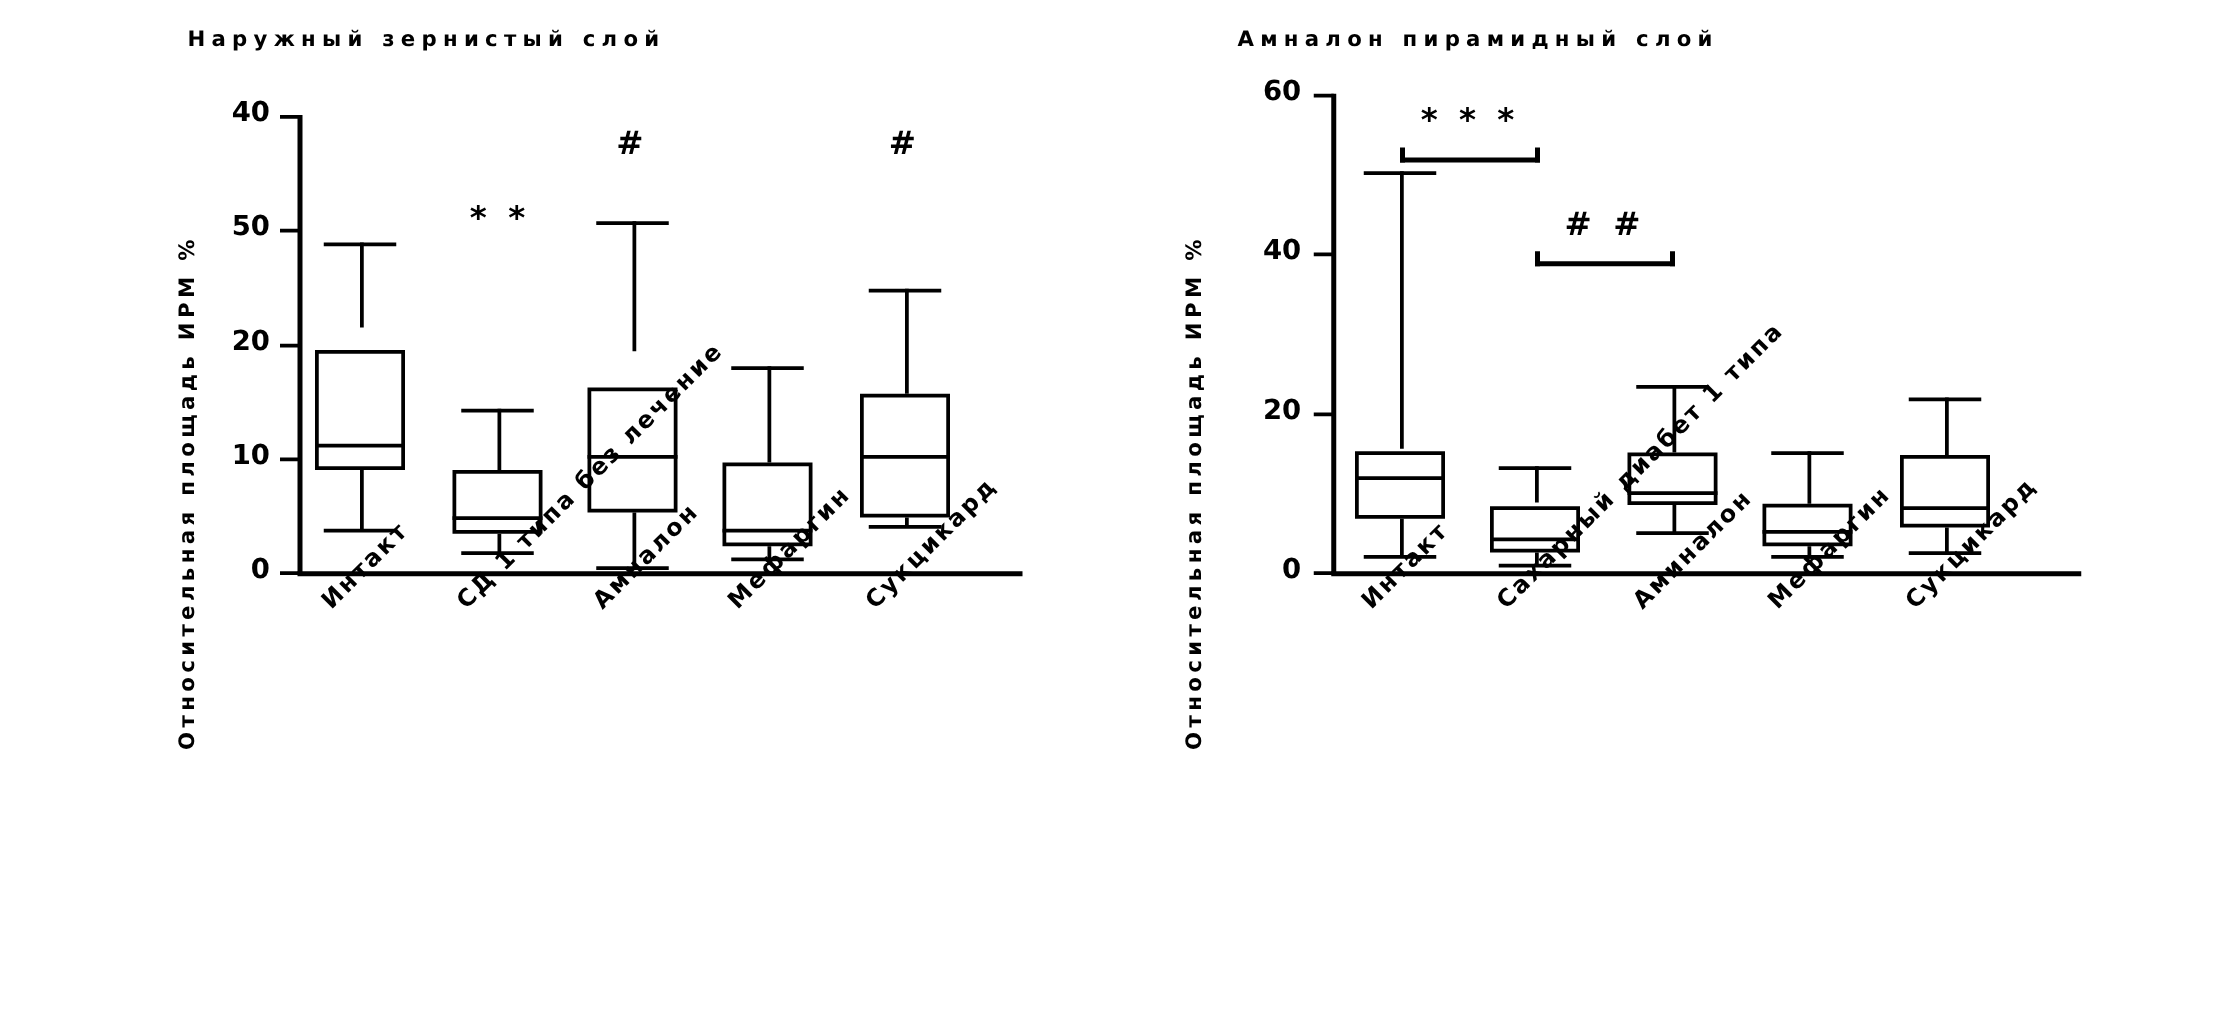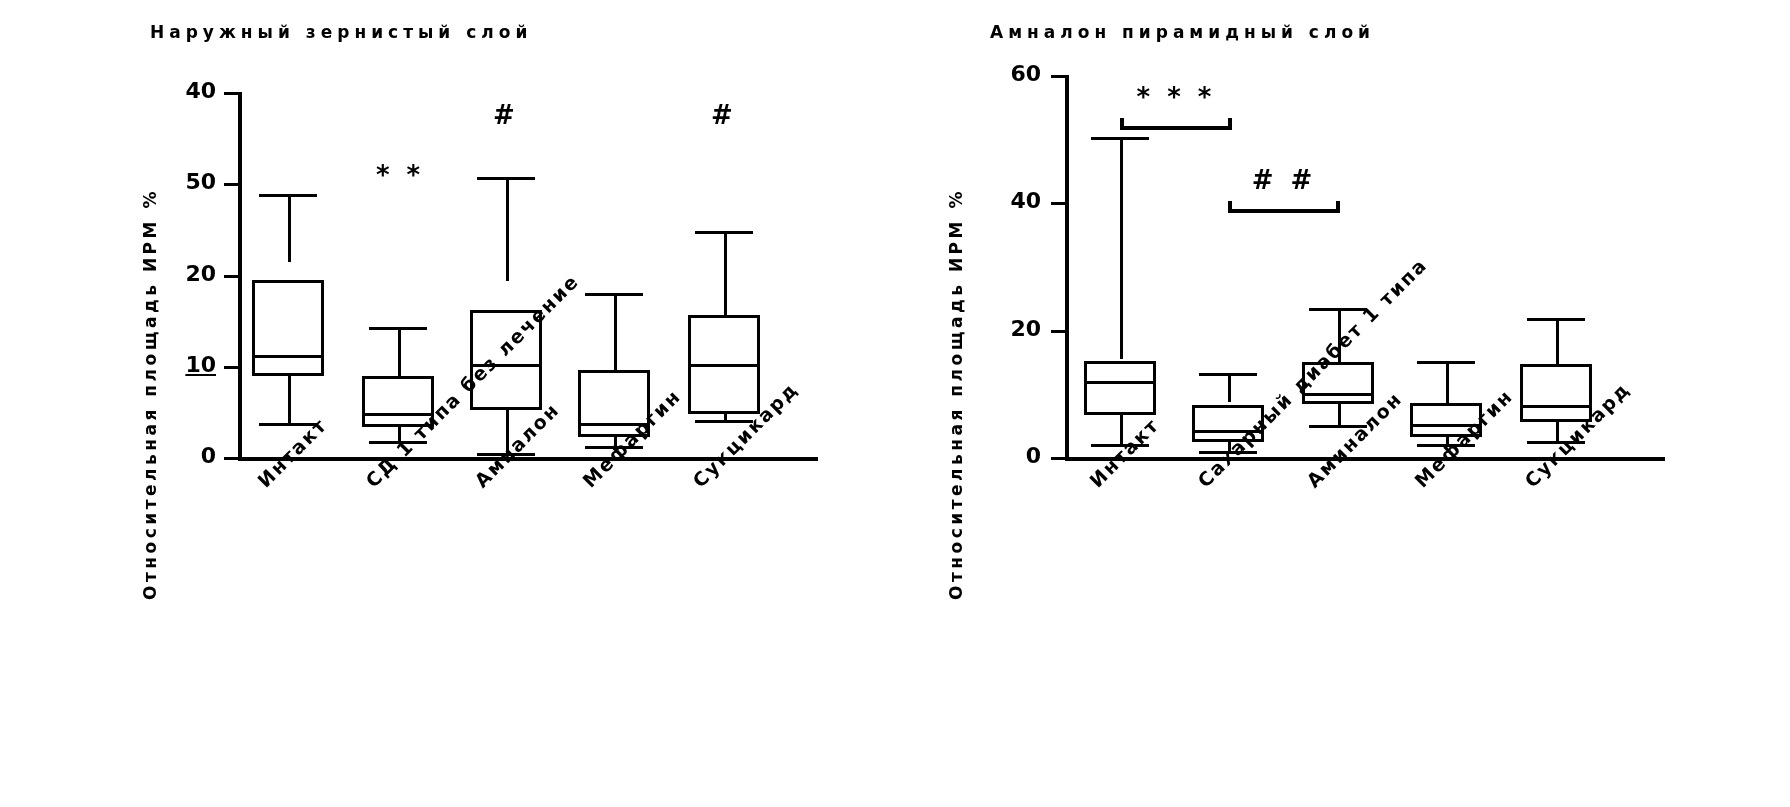--- a/index.html
+++ b/index.html
@@ -85,7 +85,7 @@
       <div class="ticklabel" style="left:160px;top:78px;width:56px;">40</div>
       <div class="ticklabel" style="left:160px;top:169px;width:56px;">50</div>
       <div class="ticklabel" style="left:160px;top:261px;width:56px;">20</div>
-      <div class="ticklabel" style="left:160px;top:352px;width:56px;text-decoration:underline;">10</div>
+      <div class="ticklabel" style="left:160px;top:352px;width:56px;">10</div>
       <div class="ticklabel" style="left:160px;top:443px;width:56px;">0</div>
 
       <div>

